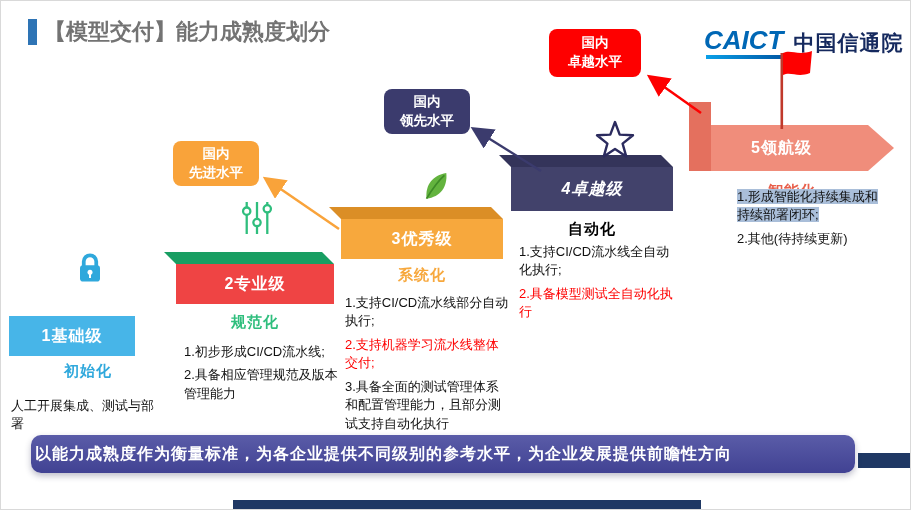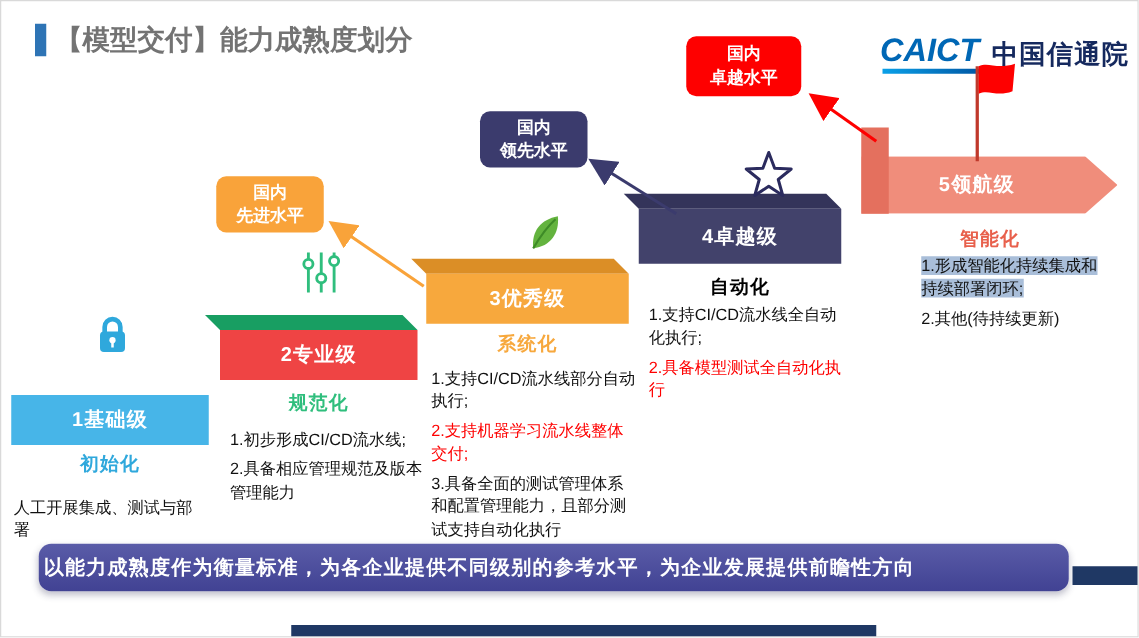--- a/index.html
+++ b/index.html
@@ -40,7 +40,7 @@
   .bar1 { left:8px;   top:315px; width:158px; height:40px; background:#47B5E8; }
   .bar2 { left:175px; top:263px; width:158px; height:40px; background:#ef4444; }
   .bar3 { left:340px; top:218px; width:162px; height:40px; background:#F7A83D; }
-  .bar4 { left:510px; top:166px; width:162px; height:44px; background:#42426B; }
+  .bar4 { left:510px; top:166px; width:162px; height:44px; background:#42426B;font-style:italic; }
   .bar5 { left:688px; top:124px; width:205px; height:46px; background:#F08D7B;
           clip-path:polygon(0 0, calc(100% - 26px) 0, 100% 50%, calc(100% - 26px) 100%, 0 100%); }
   .bar5 span { padding-right:20px; }

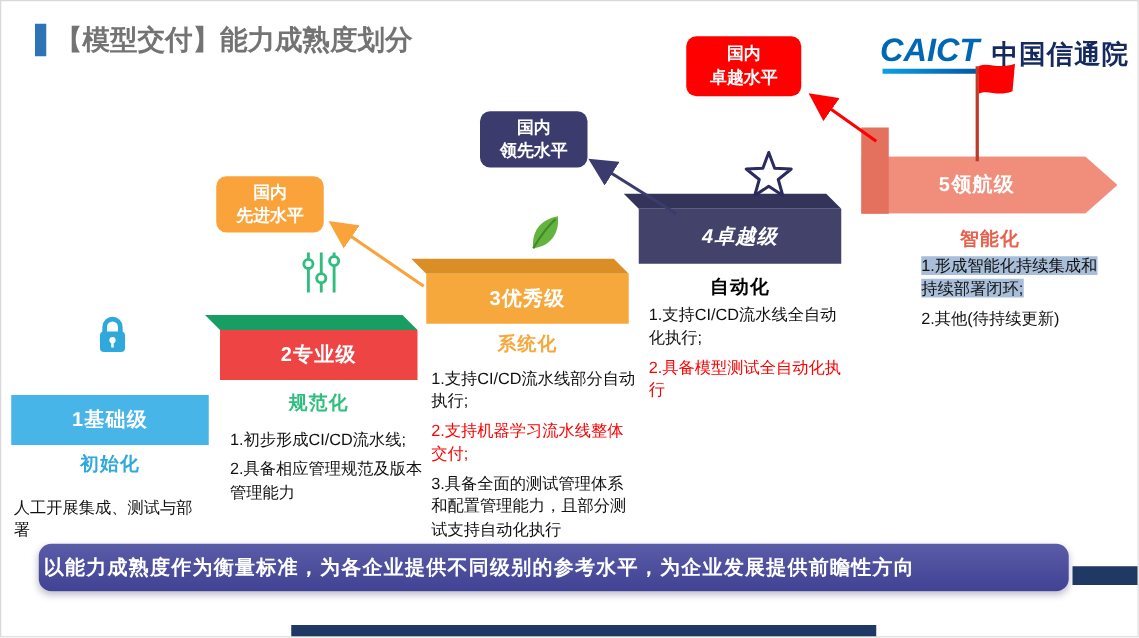--- a/index.html
+++ b/index.html
@@ -59,7 +59,7 @@
   .desc2 { left:183px; top:342px; width:154px; }
   .desc3 { left:344px; top:293px; width:164px; }
   .desc4 { left:518px; top:242px; width:158px; }
-  .desc5 { left:736px; top:203px; width:150px; }
+  .desc5 { left:736px; top:187px; width:150px; }
   .dline { margin-bottom:5px; }
   .dline.red { color:#FE0000; }
   .hl { background:#A9BED9; }

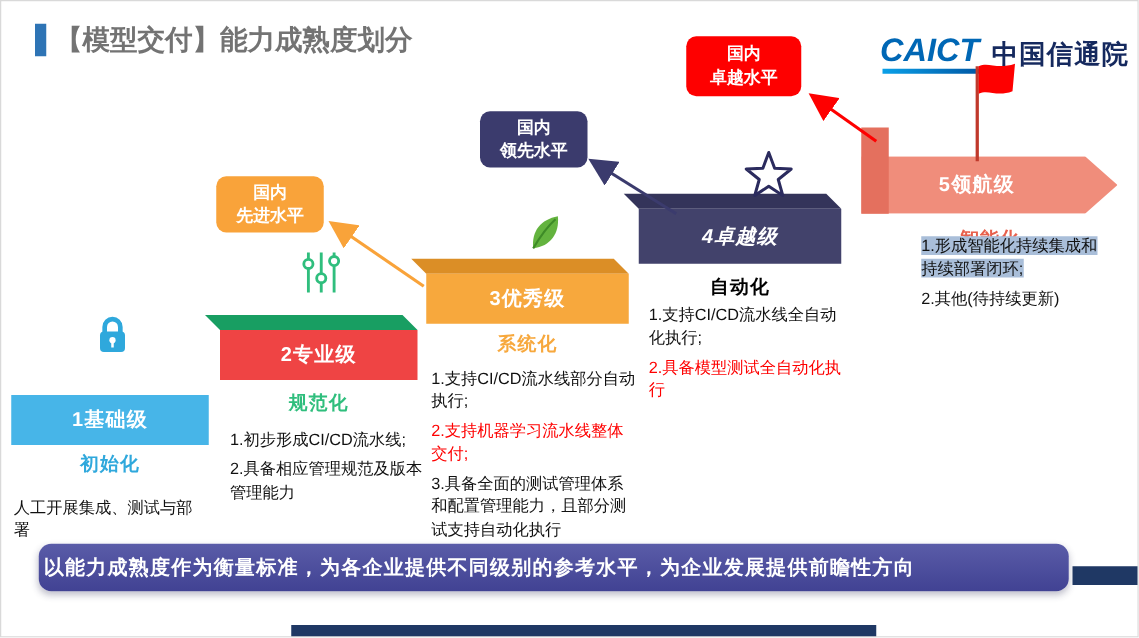--- a/index.html
+++ b/index.html
@@ -37,7 +37,7 @@
   
   .bar { position:absolute; display:flex; align-items:center; justify-content:center;
          color:#fff; font-weight:bold; font-size:16px; letter-spacing:1px; z-index:2; }
-  .bar1 { left:8px;   top:315px; width:158px; height:40px; background:#47B5E8; }
+  .bar1 { left:8px;   top:315px; width:126px; height:40px; background:#47B5E8; }
   .bar2 { left:175px; top:263px; width:158px; height:40px; background:#ef4444; }
   .bar3 { left:340px; top:218px; width:162px; height:40px; background:#F7A83D; }
   .bar4 { left:510px; top:166px; width:162px; height:44px; background:#42426B;font-style:italic; }

